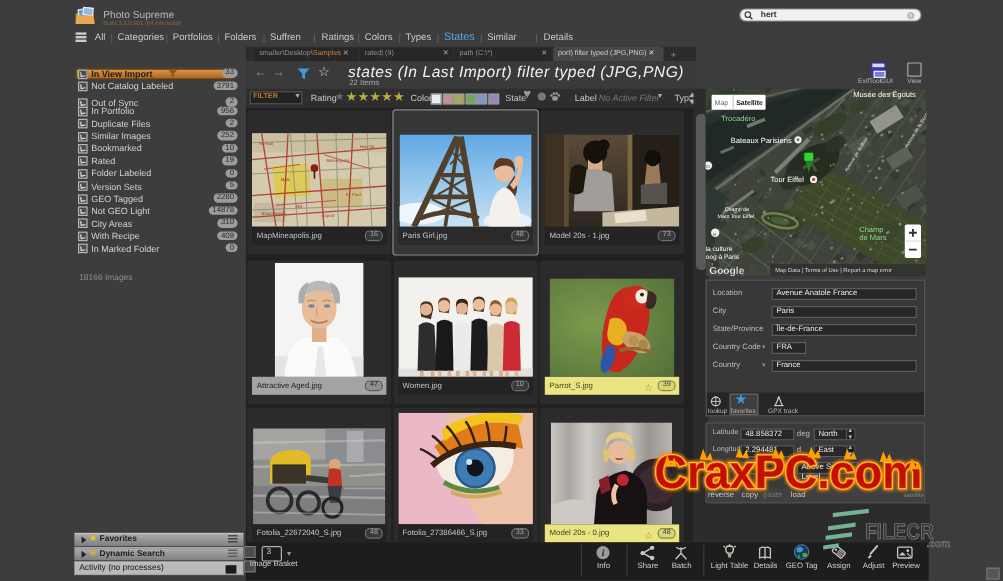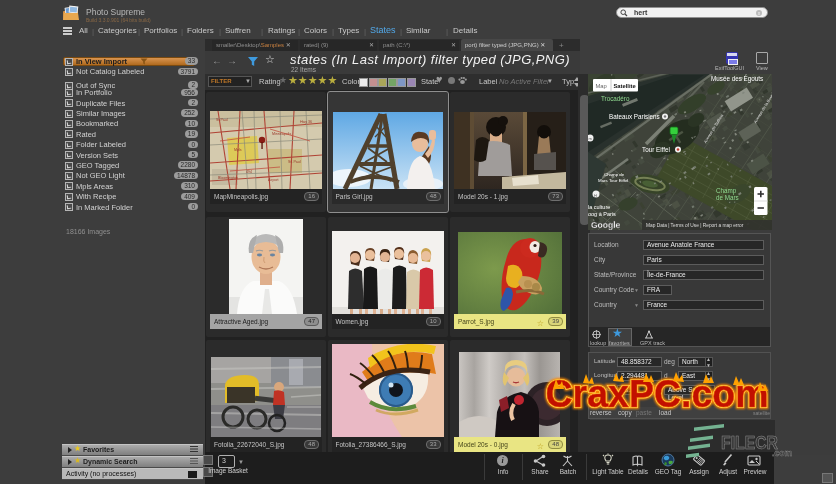--- a/index.html
+++ b/index.html
@@ -139,7 +139,7 @@
     </div>
 <div class="srow" style="top:180.8px;">
       <div class="cb"></div>
-      <div class="lbl">Mpls Areas</div>
+      <div class="lbl">City Areas</div>
       <div class="badge" style="right:4px;top:1.4px;">310</div>
     </div>
 <div class="srow" style="top:191.2px;">

